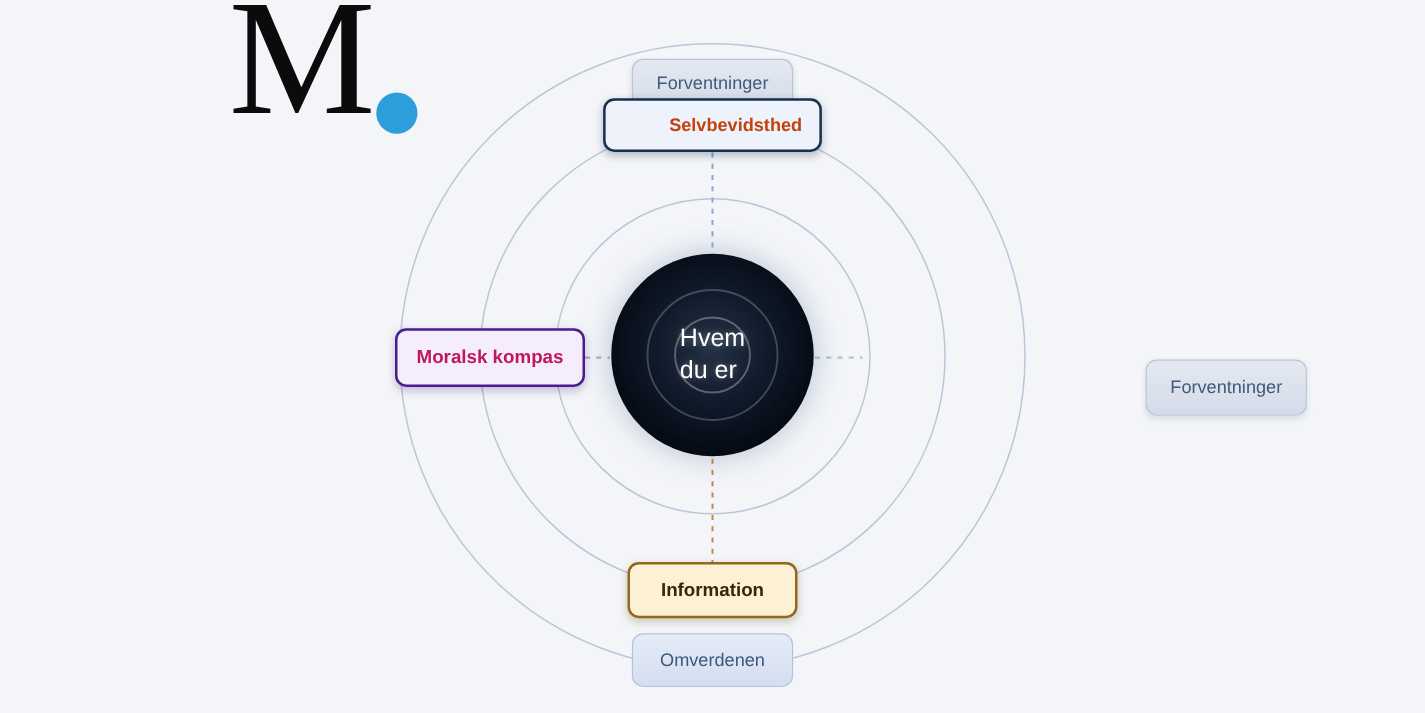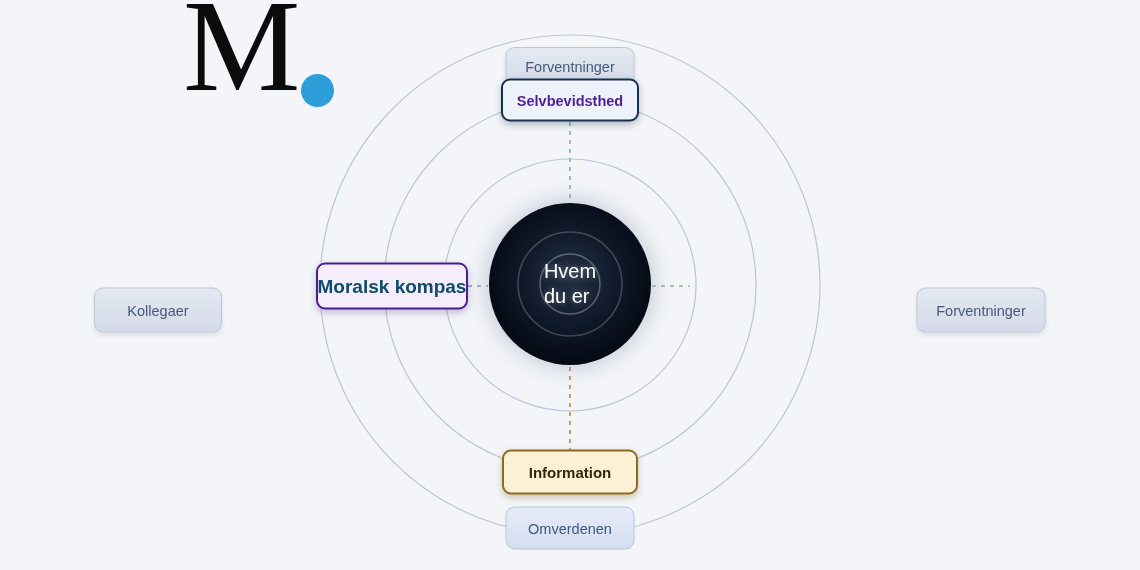--- a/index.html
+++ b/index.html
@@ -42,8 +42,8 @@
 
   #node-forventninger { left: 570px; top: 43px;  width: 127px; height: 38px; }
   #node-selvbevidsthed{ left: 570px; top: 100px; width: 134px; height: 39px;
-    background: #eef3fb; border: 2.5px solid #16314f; color: #4c1d95;
-    box-shadow: 0 3px 7px rgba(20,40,70,0.28); }
+    background: #eef3fb; border: 2.5px solid #16314f; color: #c2410c;
+    box-shadow: 0 3px 7px rgba(20,40,70,0.28); padding-left: 37px; }
   #node-kollegaer     { left: 158px; top: 286px; width: 126px; height: 43px; }
   #node-moralsk-kompas{ left: 392px; top: 286px; width: 148px; height: 43px;
     background: #f6edfc; border: 2.5px solid #4a1d8f; color: #0c4a6e;

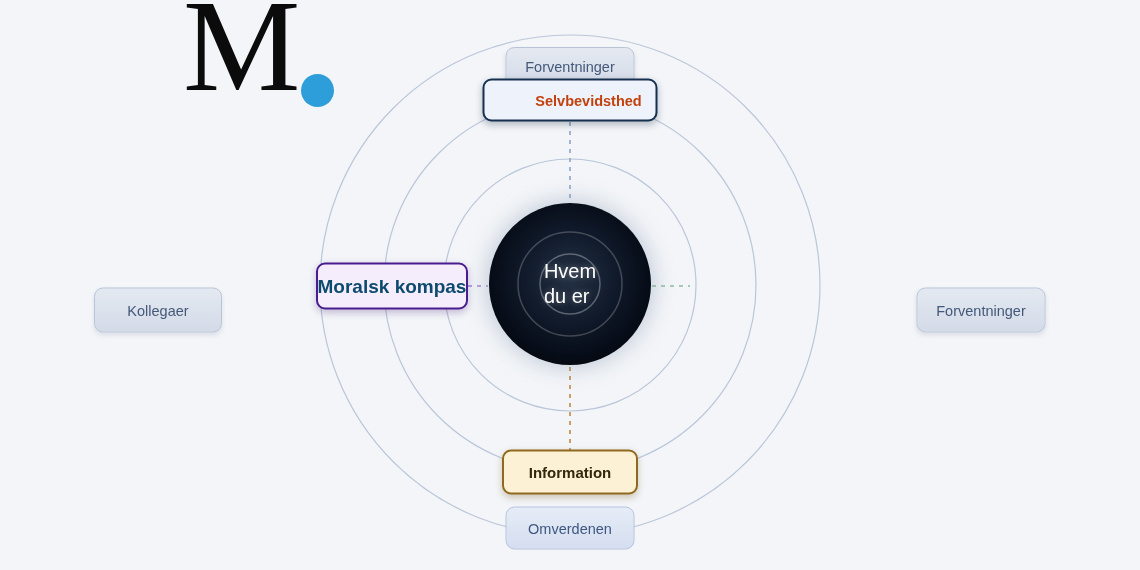--- a/index.html
+++ b/index.html
@@ -46,8 +46,8 @@
     box-shadow: 0 3px 7px rgba(20,40,70,0.28); padding-left: 37px; }
   #node-kollegaer     { left: 158px; top: 286px; width: 126px; height: 43px; }
   #node-moralsk-kompas{ left: 392px; top: 286px; width: 148px; height: 43px;
-    background: #f6edfc; border: 2.5px solid #4a1d8f; color: #0c4a6e;
-    box-shadow: 0 3px 7px rgba(60,20,120,0.25); font-size: 19px; }
+    background: #f6edfc; border: 2.5px solid #4a1d8f; color: #be185d;
+    box-shadow: 0 3px 7px rgba(60,20,120,0.25); font-size: 15px; }
   #node-transparens   { left: 757px; top: 286px; width: 131px; height: 43px;
     background: #e3f7ec; border: 2.5px solid #14532d; color: #11301d;
     box-shadow: 0 3px 7px rgba(10,60,35,0.25); font-size: 15px; }

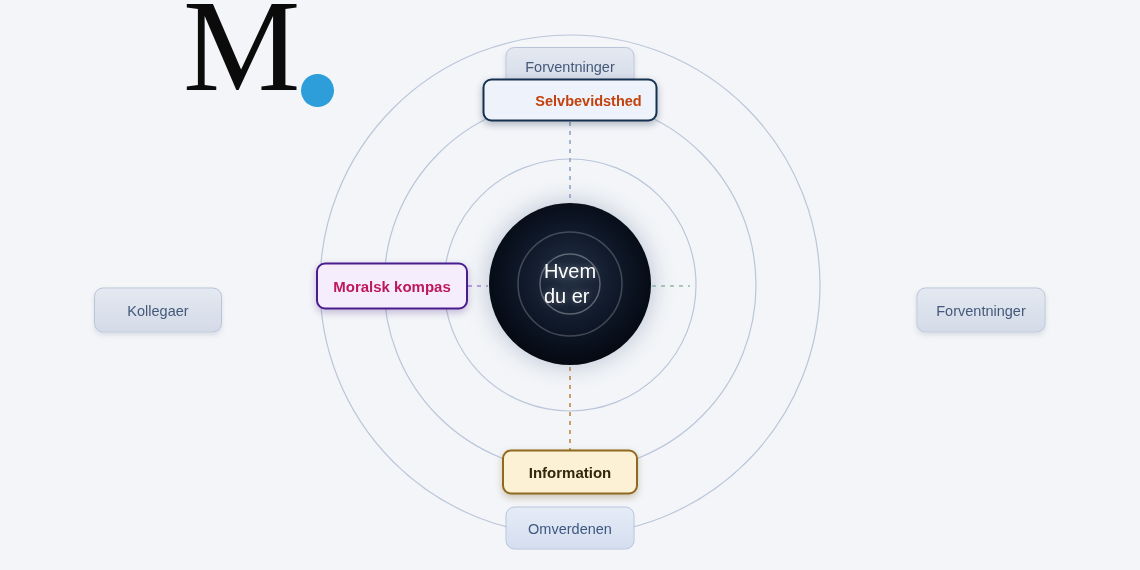--- a/index.html
+++ b/index.html
@@ -116,7 +116,6 @@
 
   <div class="node accent" id="node-selvbevidsthed">Selvbevidsthed</div>
 
-  <div class="node grey" id="node-kollegaer">Kollegaer</div>
 
   <div class="node accent" id="node-moralsk-kompas">Moralsk kompas</div>
 

